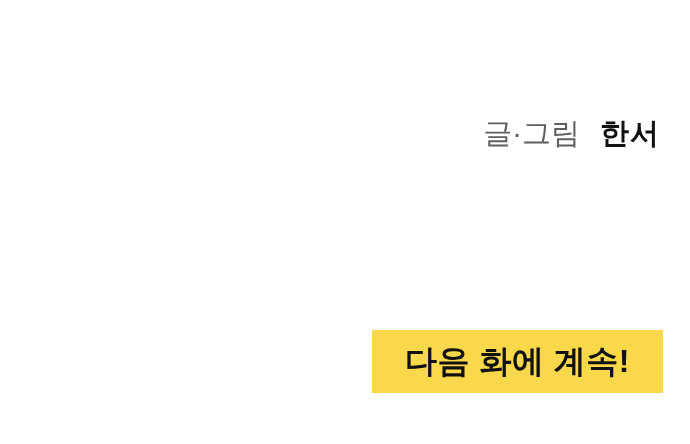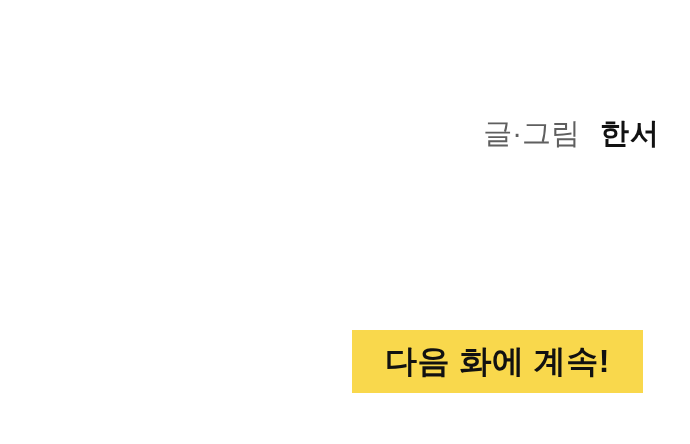--- a/index.html
+++ b/index.html
@@ -46,7 +46,7 @@
 
   .continue-banner {
     position: absolute;
-    left: 352px;
+    left: 372px;
     top: 330px;
     width: 291px;
     height: 63px;

